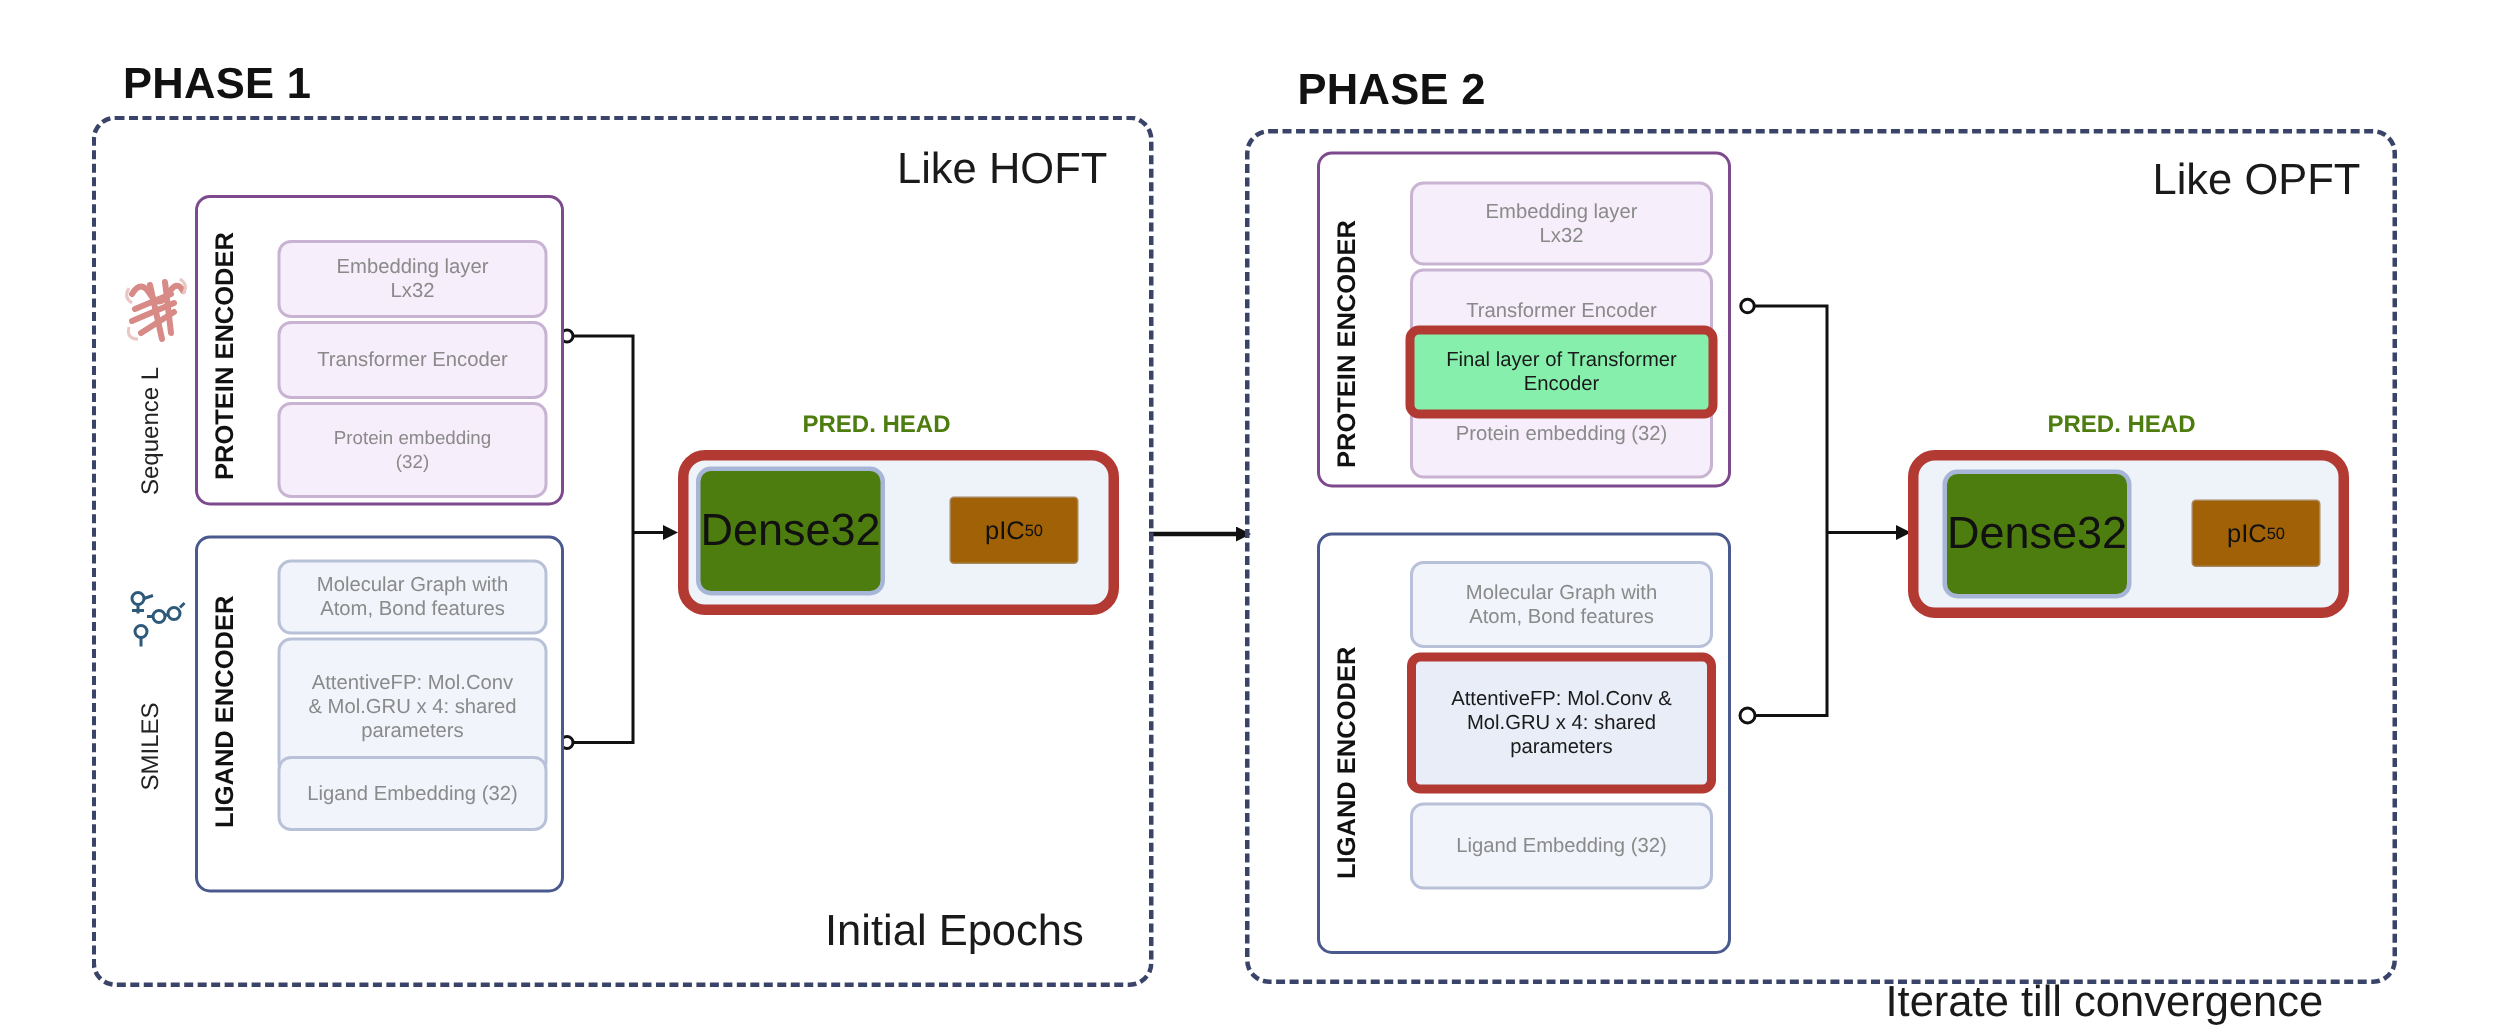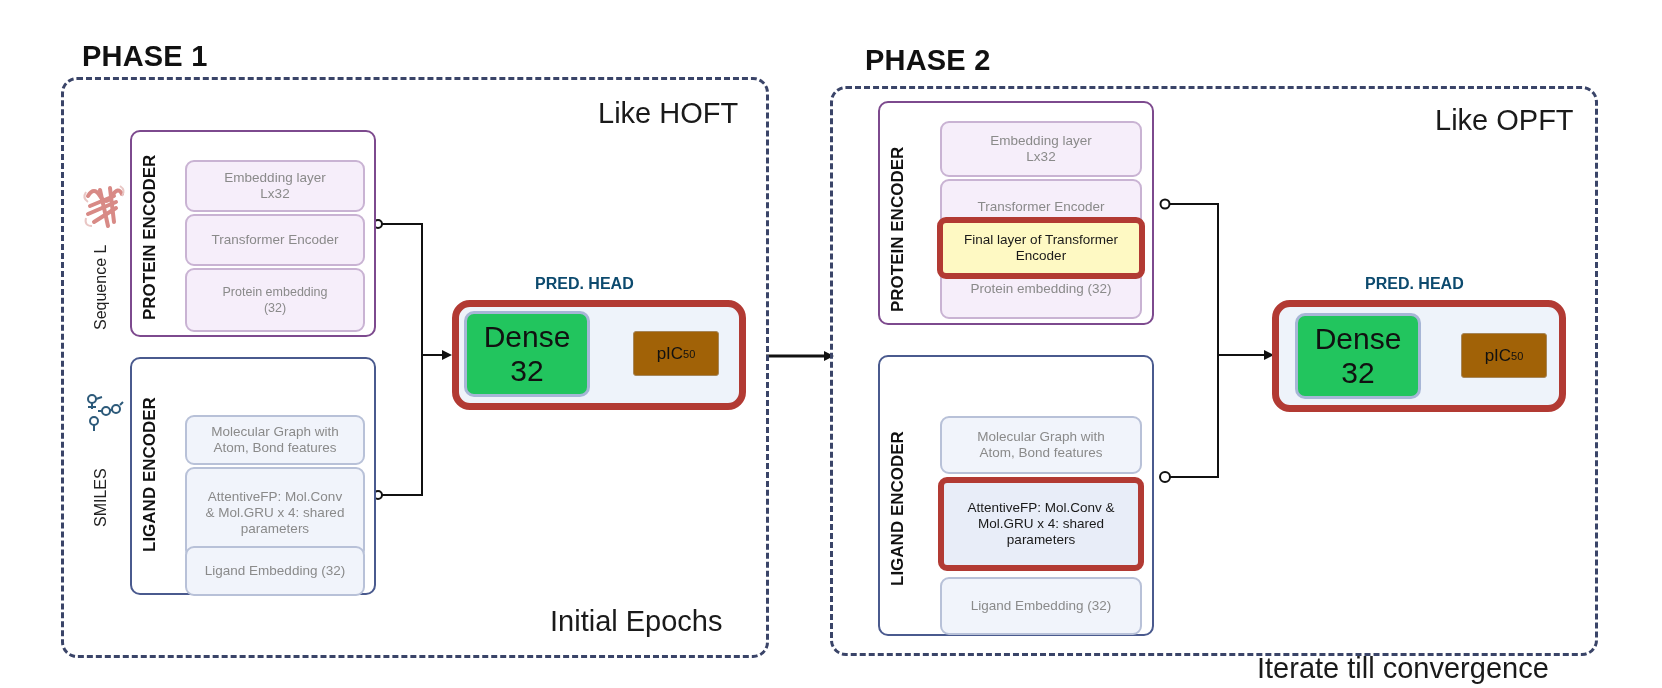--- a/index.html
+++ b/index.html
@@ -18,7 +18,7 @@
   .layer.p { background:#f6eefa; border:2px solid #c9b3d3; }
   .layer.l { background:#f1f4fb; border:2px solid #b8c1d8;margin-top:42px; }
   .layer.hl { border:6px solid #b23a33; color:#1a1a1a; }
-  .layer.hl.p { background:#fef9c3; }
+  .layer.hl.p { background:#86efac; }
   .layer.hl.l { background:#e8edf8; }
   .head-title { font-weight:bold; font-size:16px; color:#0c4a6e; white-space:nowrap; }
   .head-box { border:7px solid #b23a33; border-radius:18px; background:#eef3fa; box-sizing:border-box; }

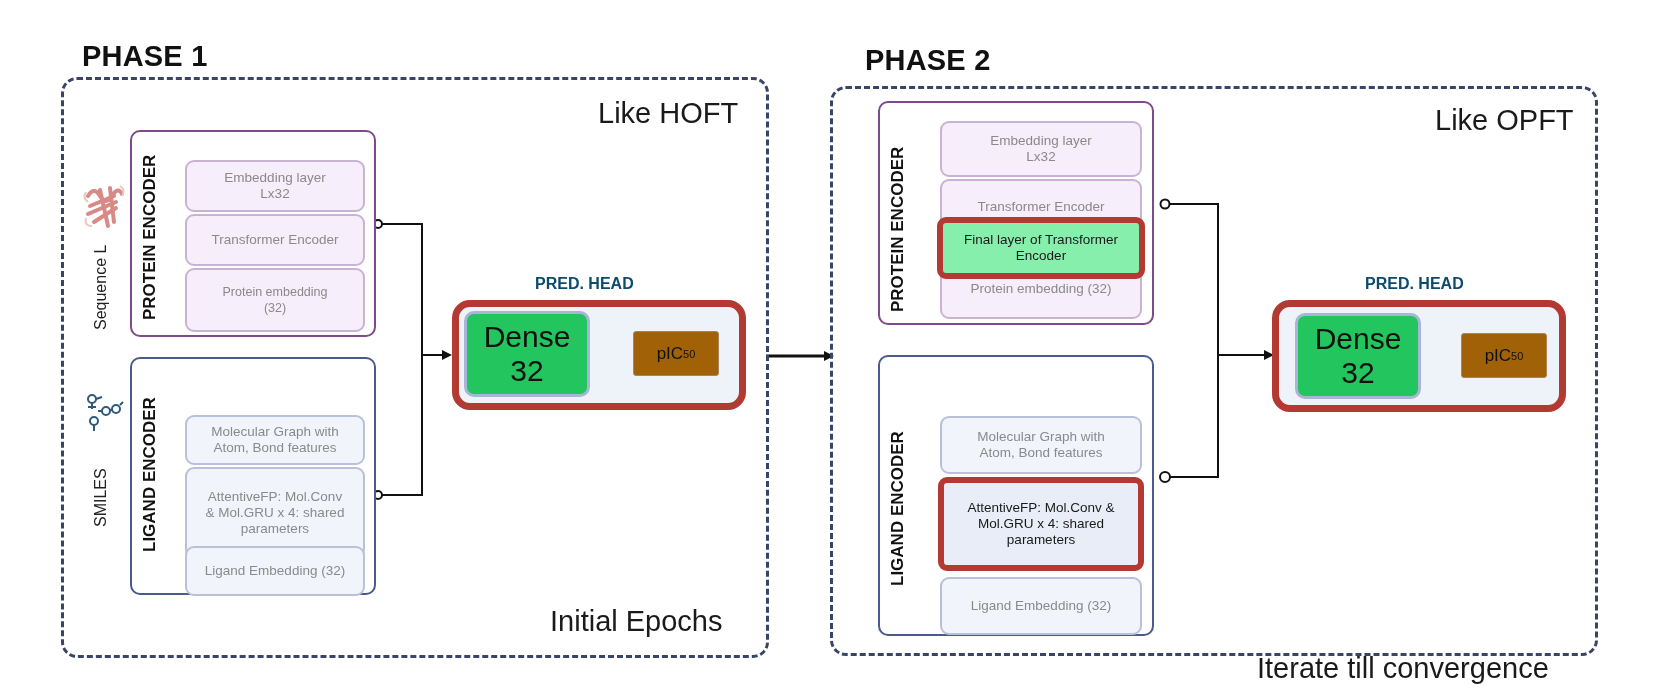--- a/index.html
+++ b/index.html
@@ -20,7 +20,7 @@
   .layer.hl { border:6px solid #b23a33; color:#1a1a1a; }
   .layer.hl.p { background:#86efac; }
   .layer.hl.l { background:#e8edf8; }
-  .head-title { font-weight:bold; font-size:16px; color:#0c4a6e; white-space:nowrap; }
+  .head-title { font-weight:bold; font-size:16px; color:#4d7c0f; white-space:nowrap; }
   .head-box { border:7px solid #b23a33; border-radius:18px; background:#eef3fa; box-sizing:border-box; }
   .dense { border:3px solid #a7b6d6; border-radius:10px; background:#22c55e; box-sizing:border-box; display:flex; flex-direction:column; align-items:center; justify-content:center; font-size:30px; line-height:34px; color:#111; }
   .pic { background:#a16207; border:1.5px solid #a6865a; border-radius:3px; box-sizing:border-box; display:flex; align-items:center; justify-content:center; font-size:17px; color:#111; }

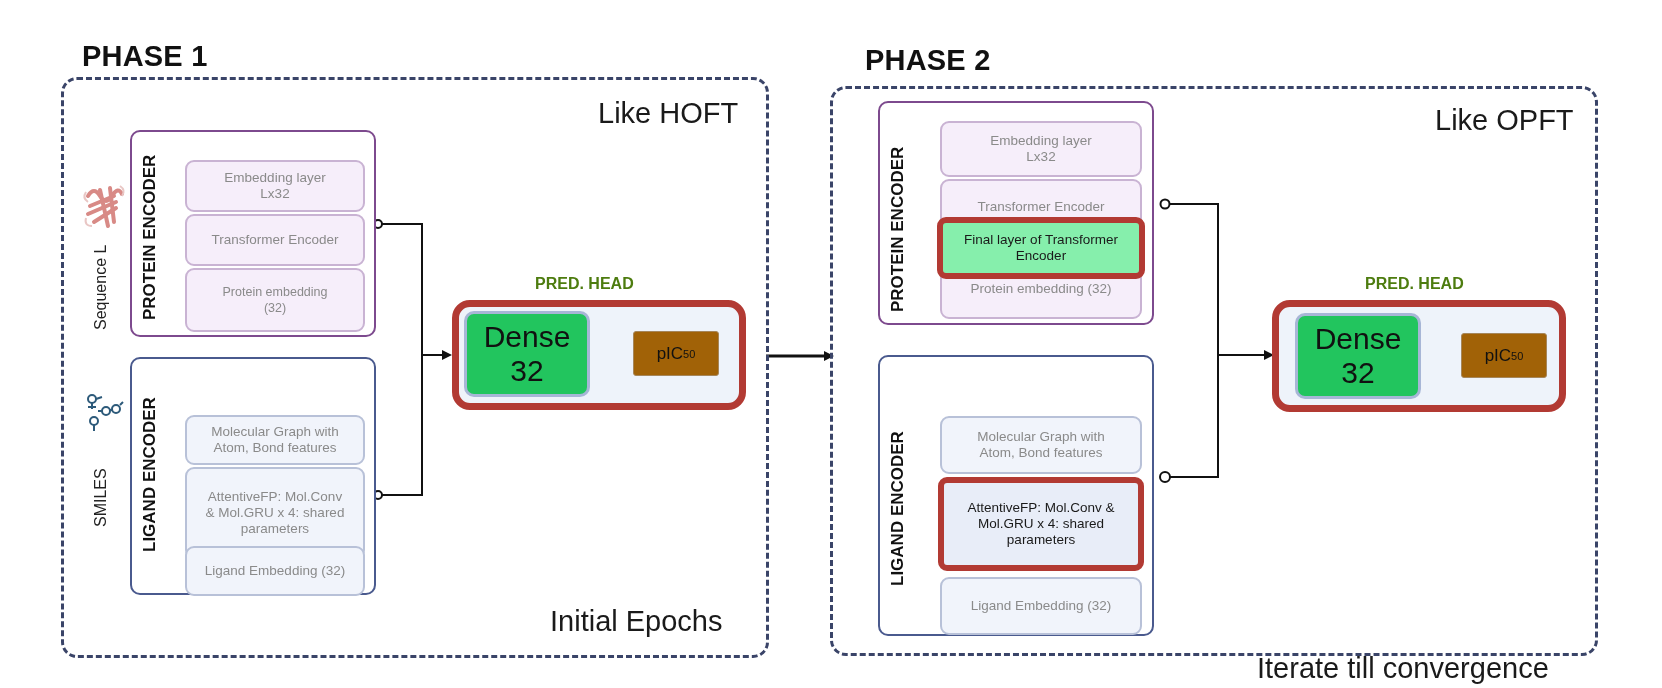--- a/index.html
+++ b/index.html
@@ -22,7 +22,7 @@
   .layer.hl.l { background:#e8edf8; }
   .head-title { font-weight:bold; font-size:16px; color:#4d7c0f; white-space:nowrap; }
   .head-box { border:7px solid #b23a33; border-radius:18px; background:#eef3fa; box-sizing:border-box; }
-  .dense { border:3px solid #a7b6d6; border-radius:10px; background:#22c55e; box-sizing:border-box; display:flex; flex-direction:column; align-items:center; justify-content:center; font-size:30px; line-height:34px; color:#111; }
+  .dense { border:3px solid #a7b6d6; border-radius:10px; background:#4d7c0f; box-sizing:border-box; display:flex; flex-direction:row; align-items:center; justify-content:center; font-size:30px; line-height:34px; color:#111; }
   .pic { background:#a16207; border:1.5px solid #a6865a; border-radius:3px; box-sizing:border-box; display:flex; align-items:center; justify-content:center; font-size:17px; color:#111; }
   .pic sub { font-size:11px; vertical-align:-2px; }
   svg.lines { position:absolute; left:0; top:0; }

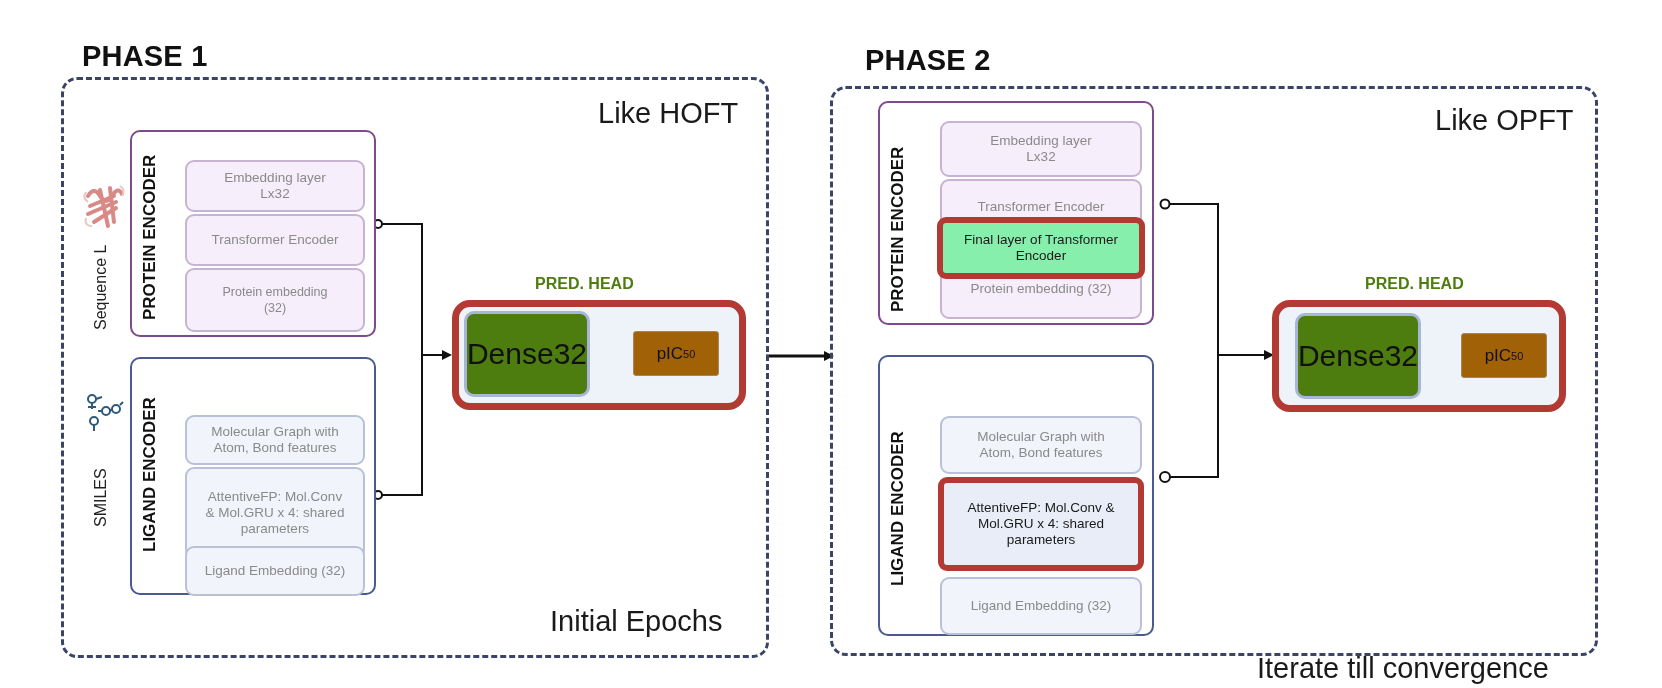--- a/index.html
+++ b/index.html
@@ -16,7 +16,7 @@
   .side-label { transform-origin:left top; transform:rotate(-90deg); font-size:16px; color:#222; white-space:nowrap; }
   .layer { border-radius:9px; box-sizing:border-box; display:flex; align-items:center; justify-content:center; text-align:center; font-size:13.5px; line-height:16px; color:#8a8a8a; padding:0 6px; }
   .layer.p { background:#f6eefa; border:2px solid #c9b3d3; }
-  .layer.l { background:#f1f4fb; border:2px solid #b8c1d8;margin-top:42px; }
+  .layer.l { background:#f1f4fb; border:2px solid #b8c1d8; }
   .layer.hl { border:6px solid #b23a33; color:#1a1a1a; }
   .layer.hl.p { background:#86efac; }
   .layer.hl.l { background:#e8edf8; }

